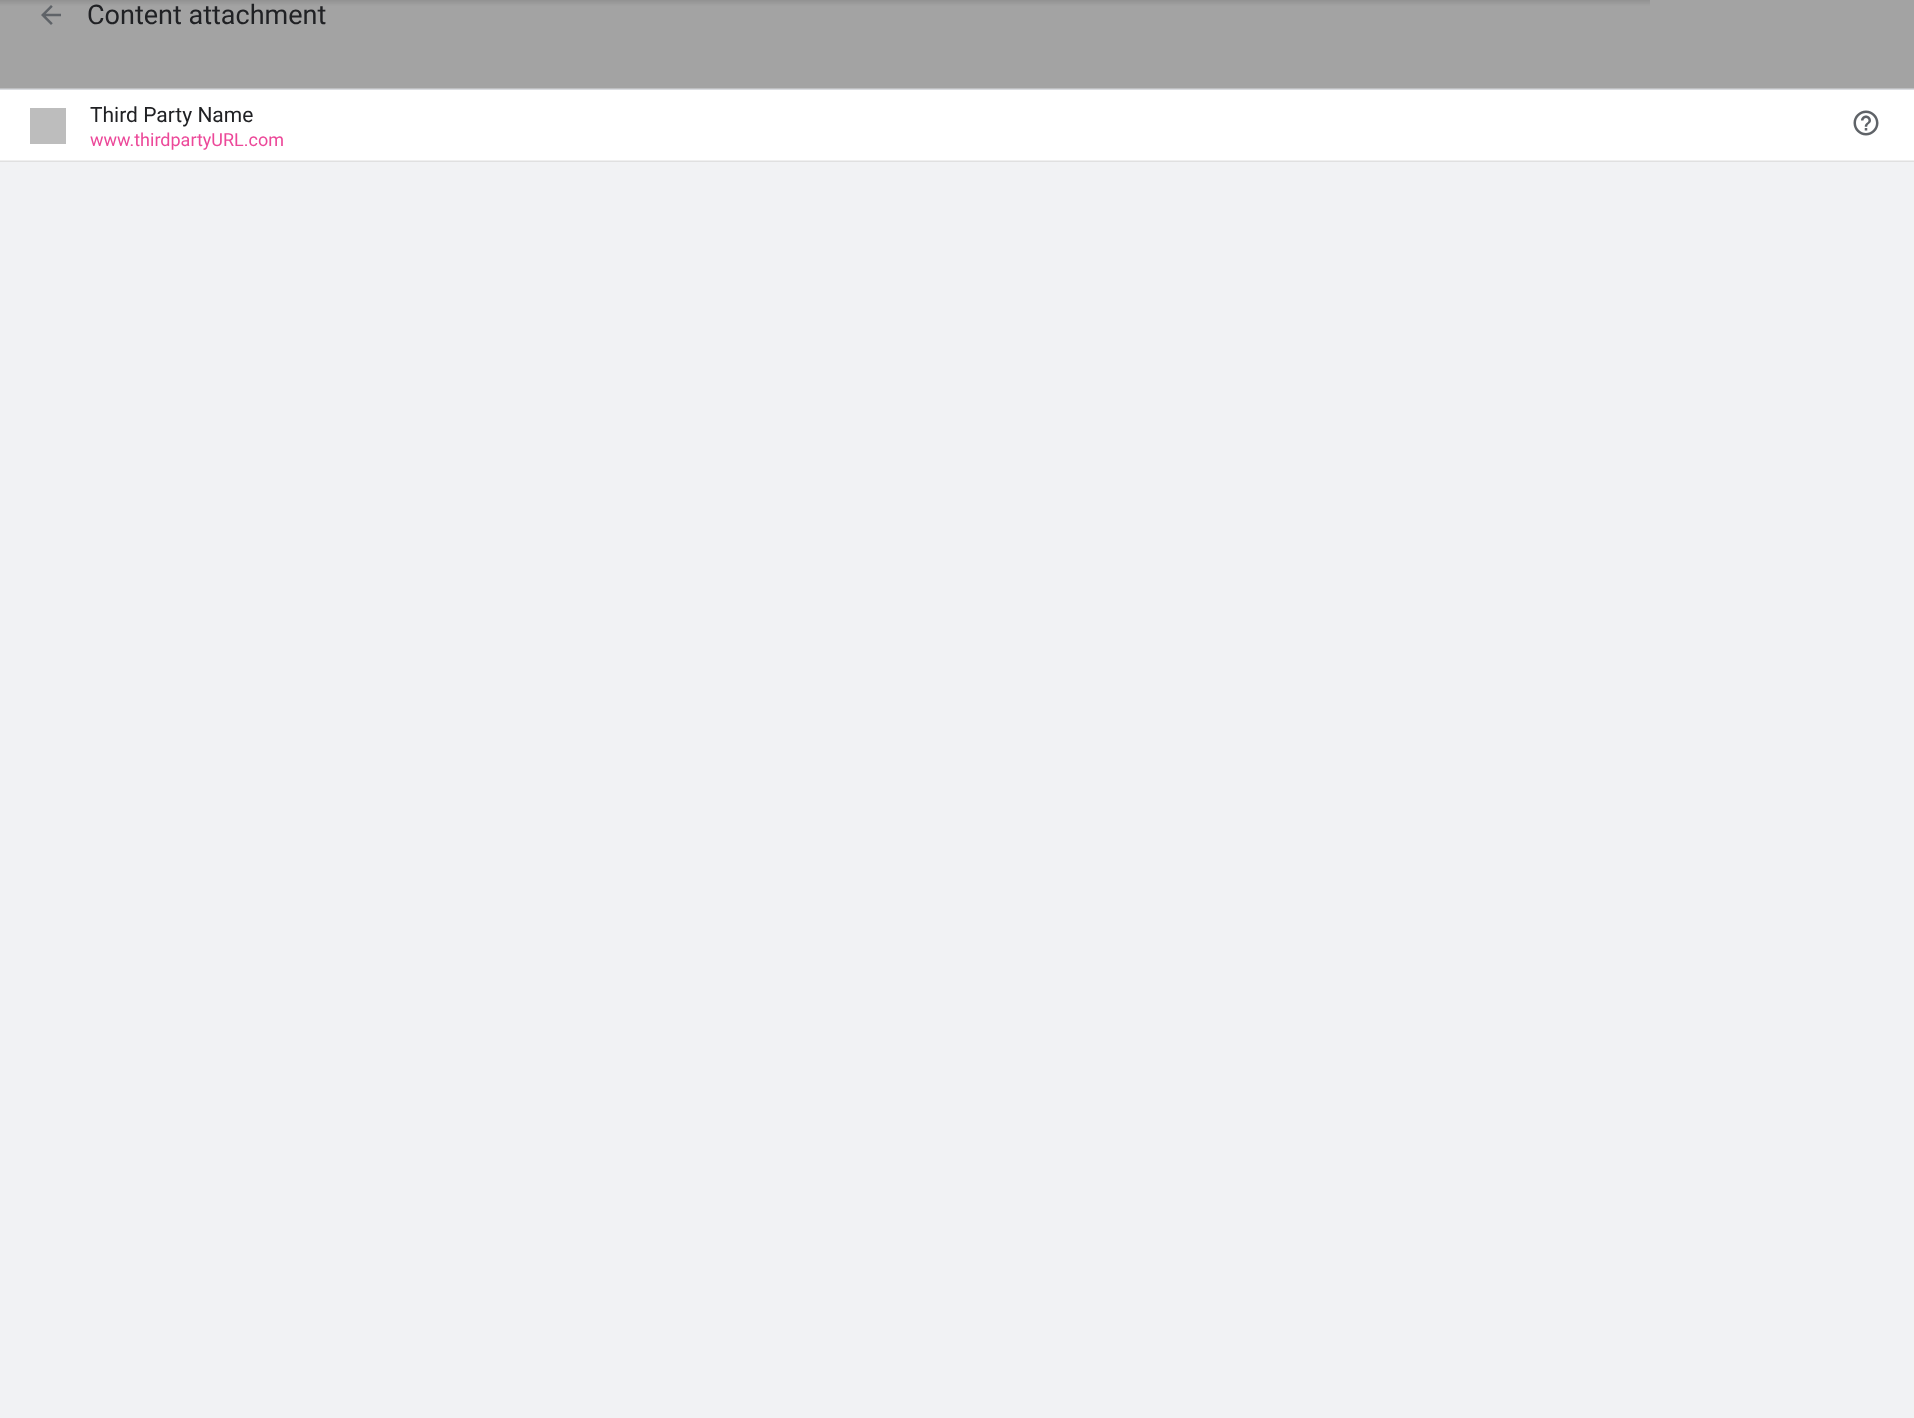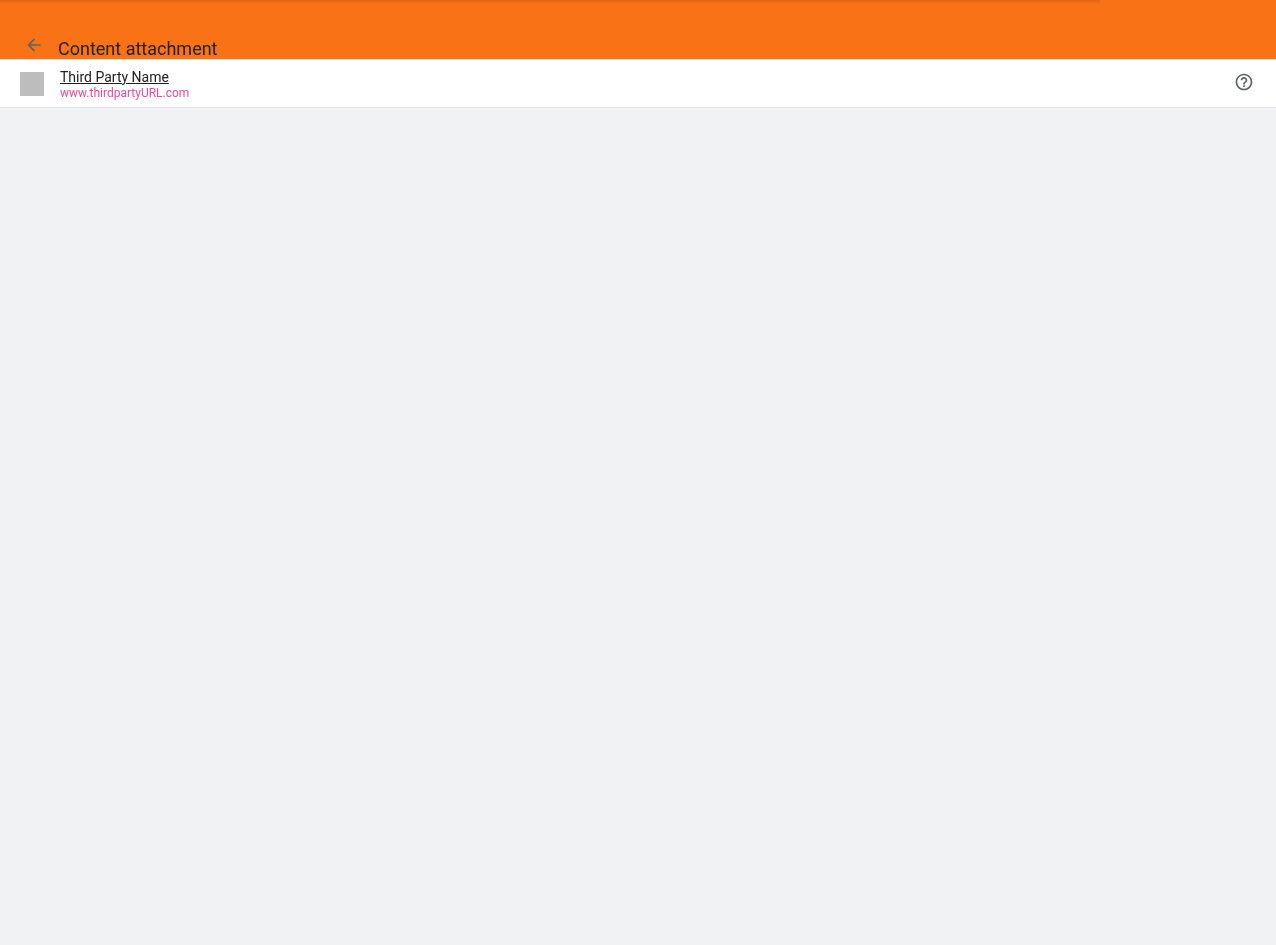--- a/index.html
+++ b/index.html
@@ -24,10 +24,10 @@
     }
 
     .titlebar {
-      background: #f97316;
+      background: #a3a3a3;
       border-bottom: 1px solid #dadce0;
       display: flex;
-      align-items: flex-end;
+      align-items: flex-start;
       padding: 0 22px;
       height: 60px;
       position: relative;

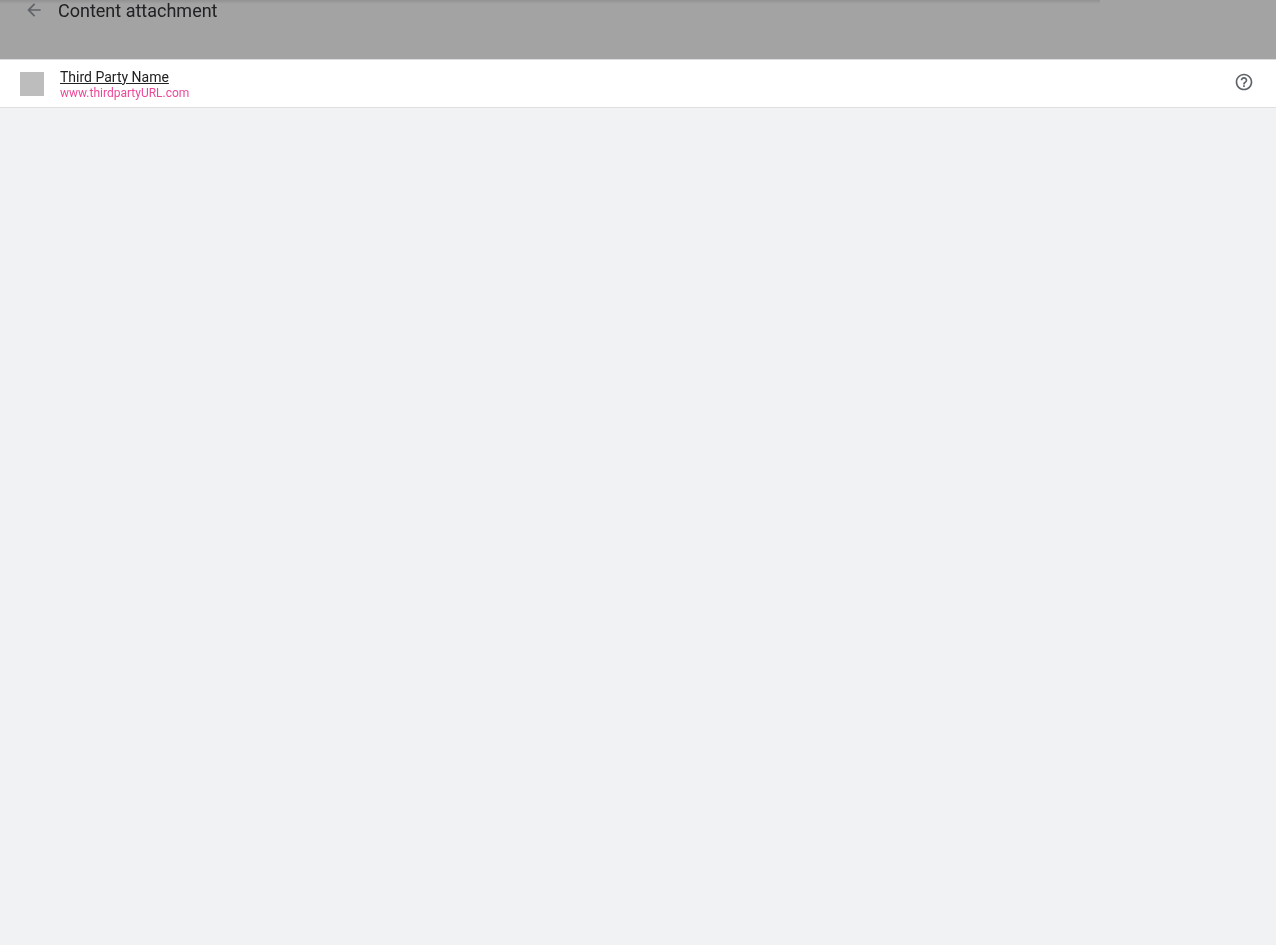--- a/index.html
+++ b/index.html
@@ -77,7 +77,6 @@
       font-size: 14px;
       color: #202124;
       line-height: 18px;
-      text-decoration: underline;
     }
     .subheader .tp-url {
       font-size: 12px;

